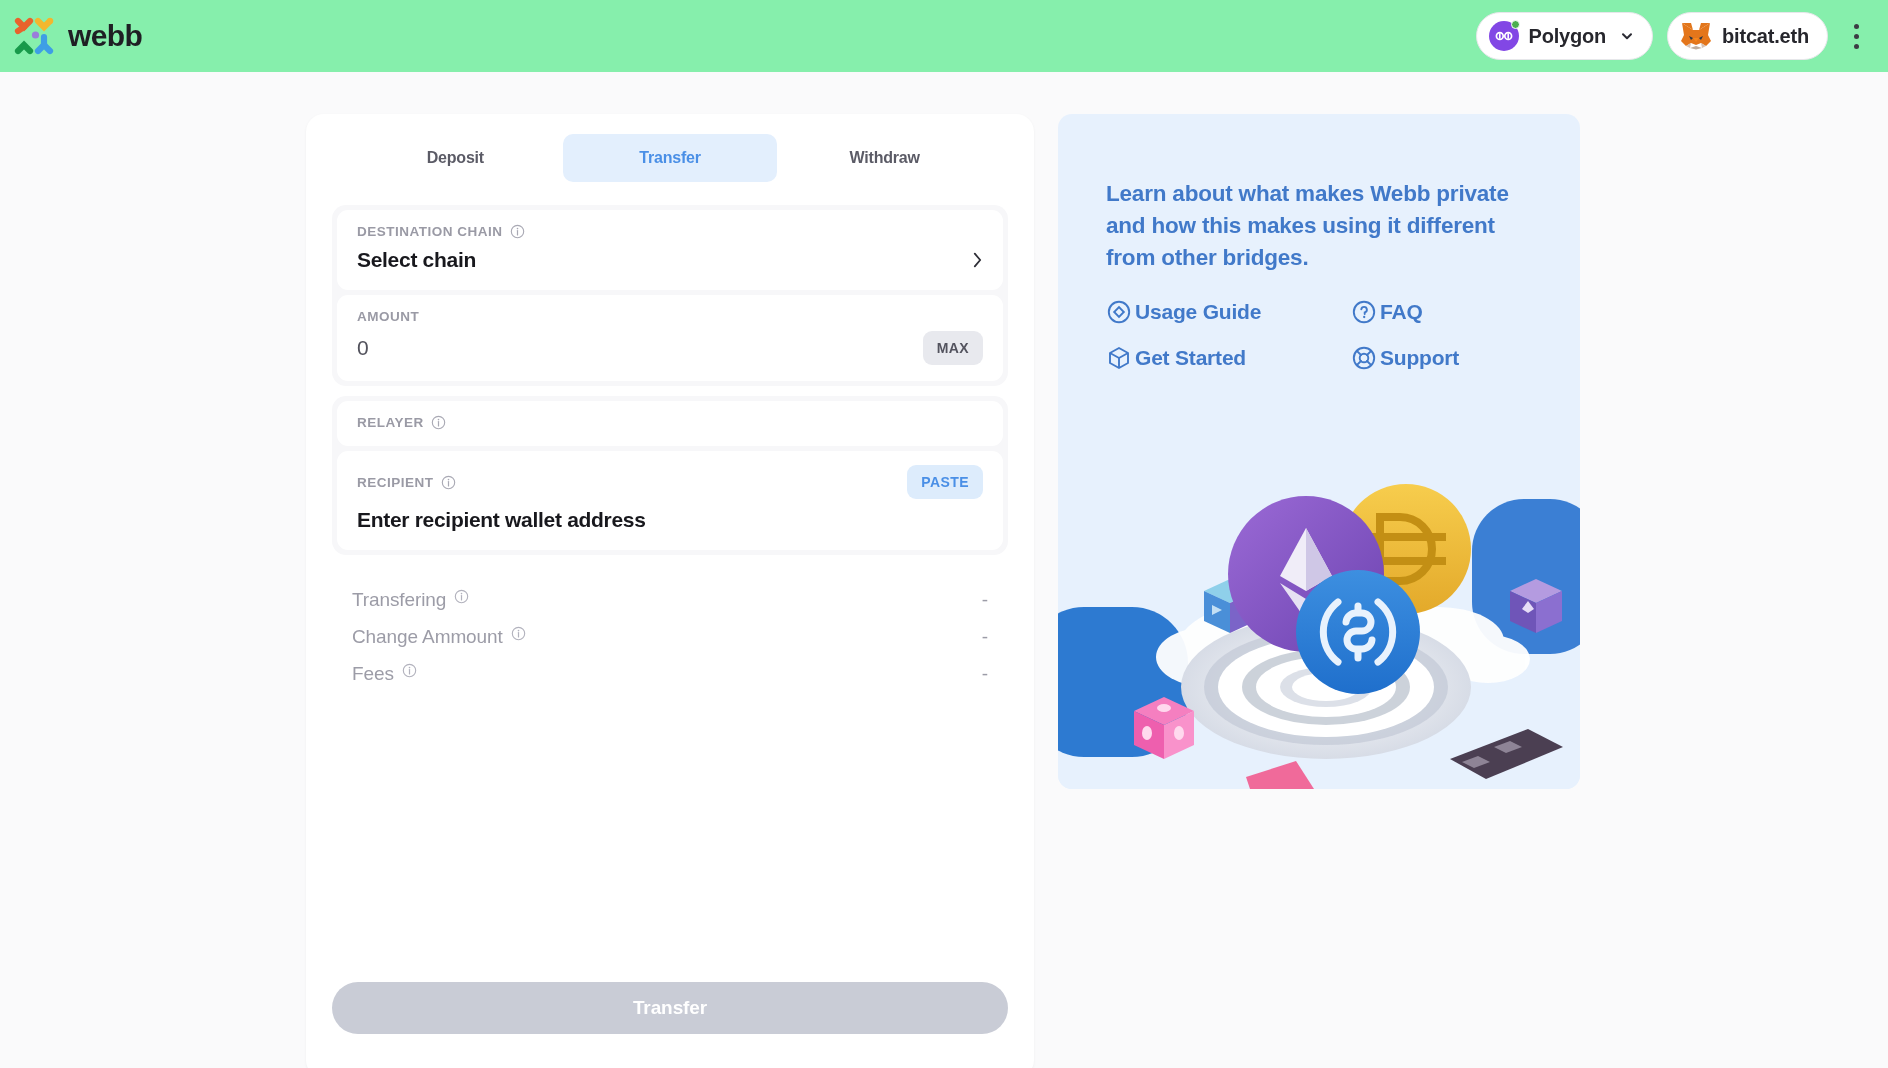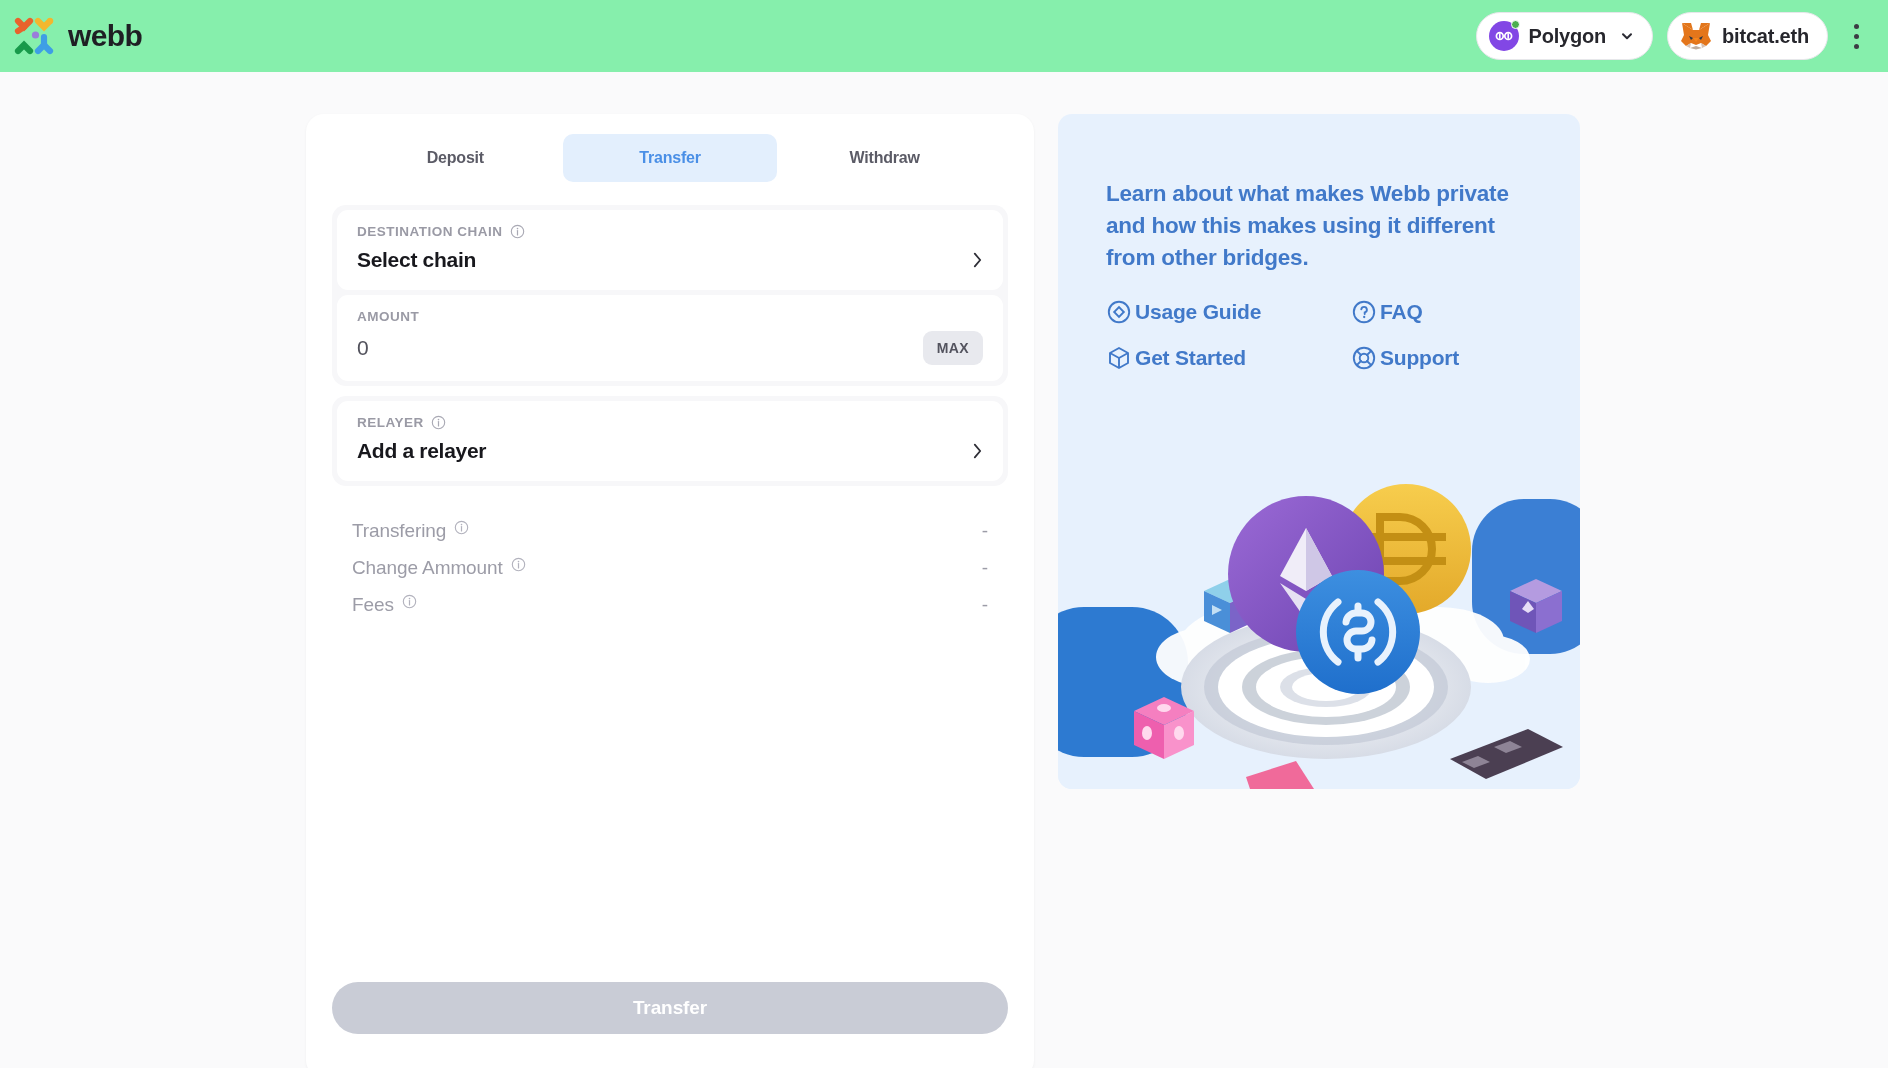--- a/index.html
+++ b/index.html
@@ -390,12 +390,6 @@
                 <path d="M8 7 L8 11.6" stroke="#a9a9b4" stroke-width="1.3" stroke-linecap="round"></path>
               </svg>
             </span>
-          </div>
-          <div class="panel-body">
-            <span class="panel-value">Add a relayer</span>
-            <svg class="chev" viewBox="0 0 12 20">
-              <path d="M3 3 L9 10 L3 17" fill="none" stroke="#2e2e36" stroke-width="2" stroke-linecap="round" stroke-linejoin="round"></path>
-            </svg>
           </div>
         </div>
 

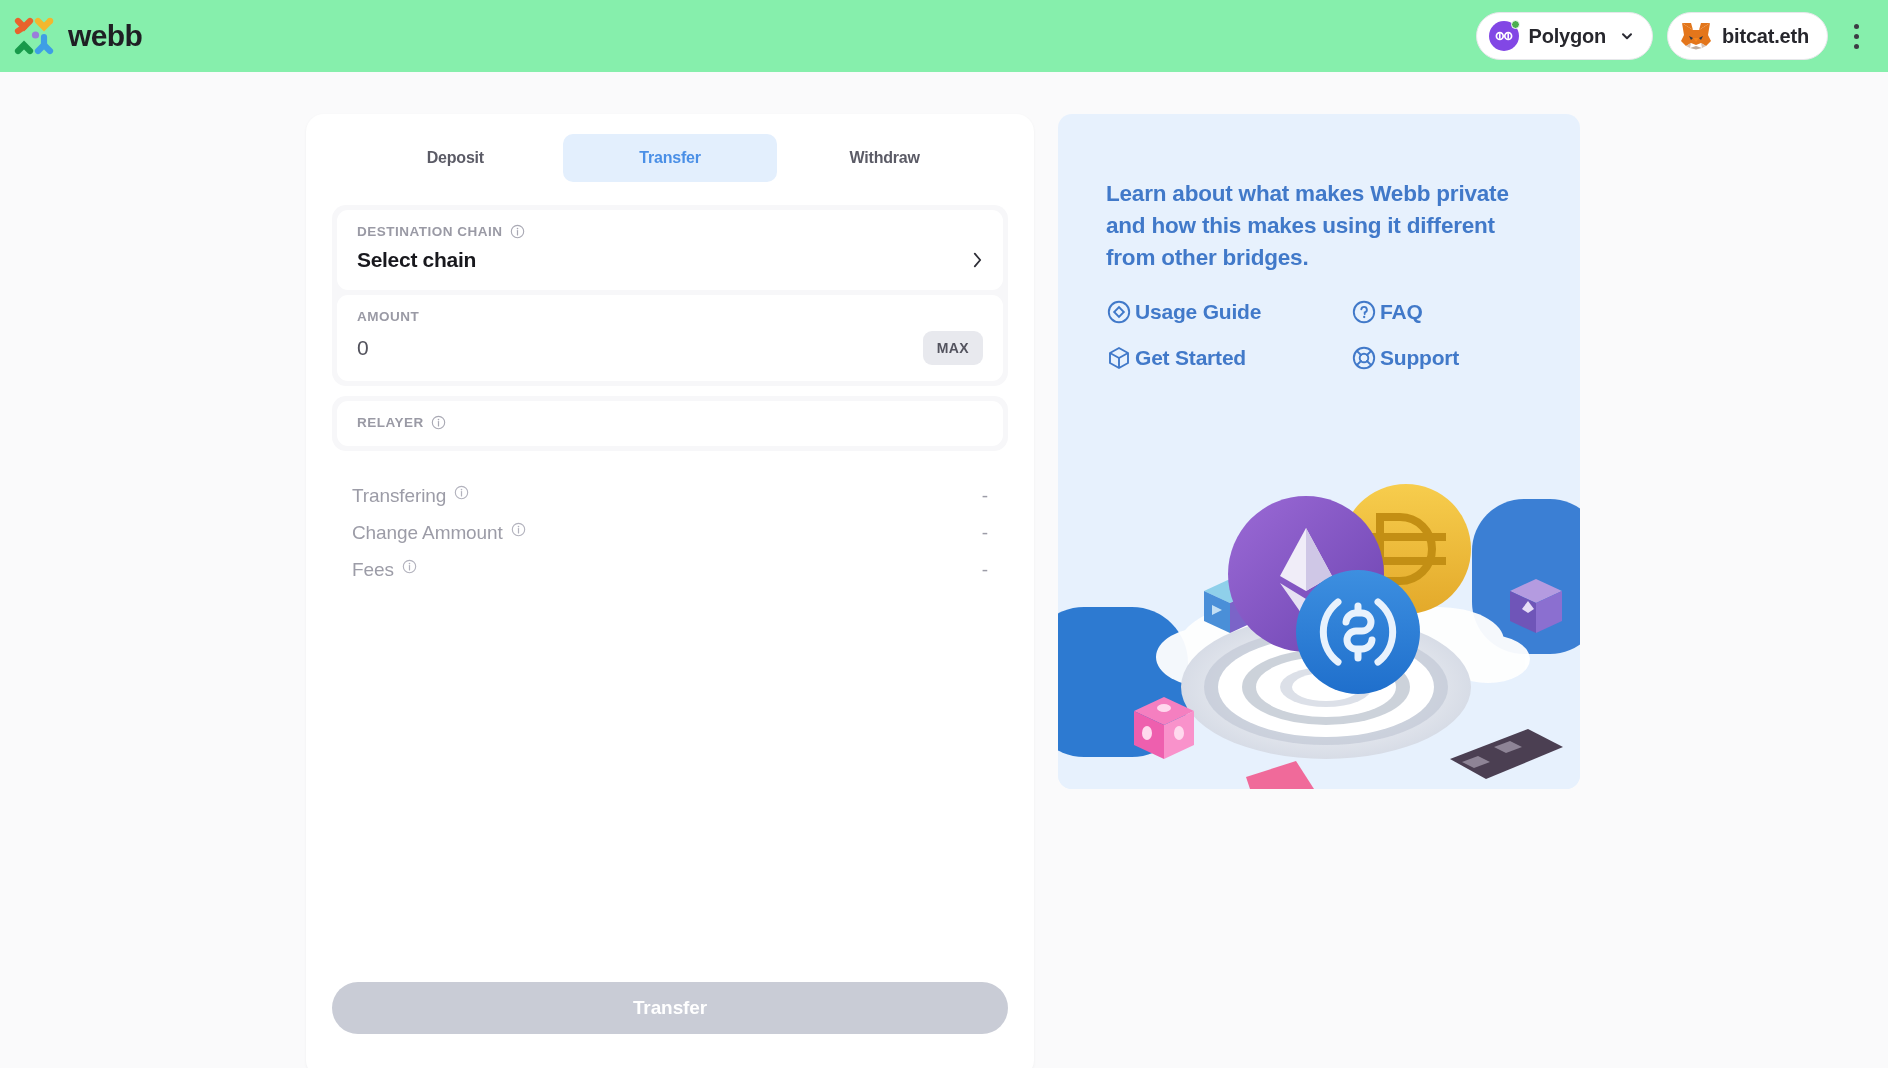--- a/index.html
+++ b/index.html
@@ -393,6 +393,22 @@
           </div>
         </div>
 
+        <div class="panel">
+          <div class="panel-head">
+            <span class="panel-label">
+              <span>RECIPIENT</span>
+              <svg class="info-ico" viewBox="0 0 16 16">
+                <circle cx="8" cy="8" r="6.6" fill="none" stroke="#a9a9b4" stroke-width="1.2"></circle>
+                <circle cx="8" cy="4.9" r="0.85" fill="#a9a9b4"></circle>
+                <path d="M8 7 L8 11.6" stroke="#a9a9b4" stroke-width="1.3" stroke-linecap="round"></path>
+              </svg>
+            </span>
+            <button class="pill-btn paste">PASTE</button>
+          </div>
+          <div class="panel-body">
+            <span class="panel-value" placeholder="Enter recipient wallet address">Enter recipient wallet address</span>
+          </div>
+        </div>
 
       </div>
 

